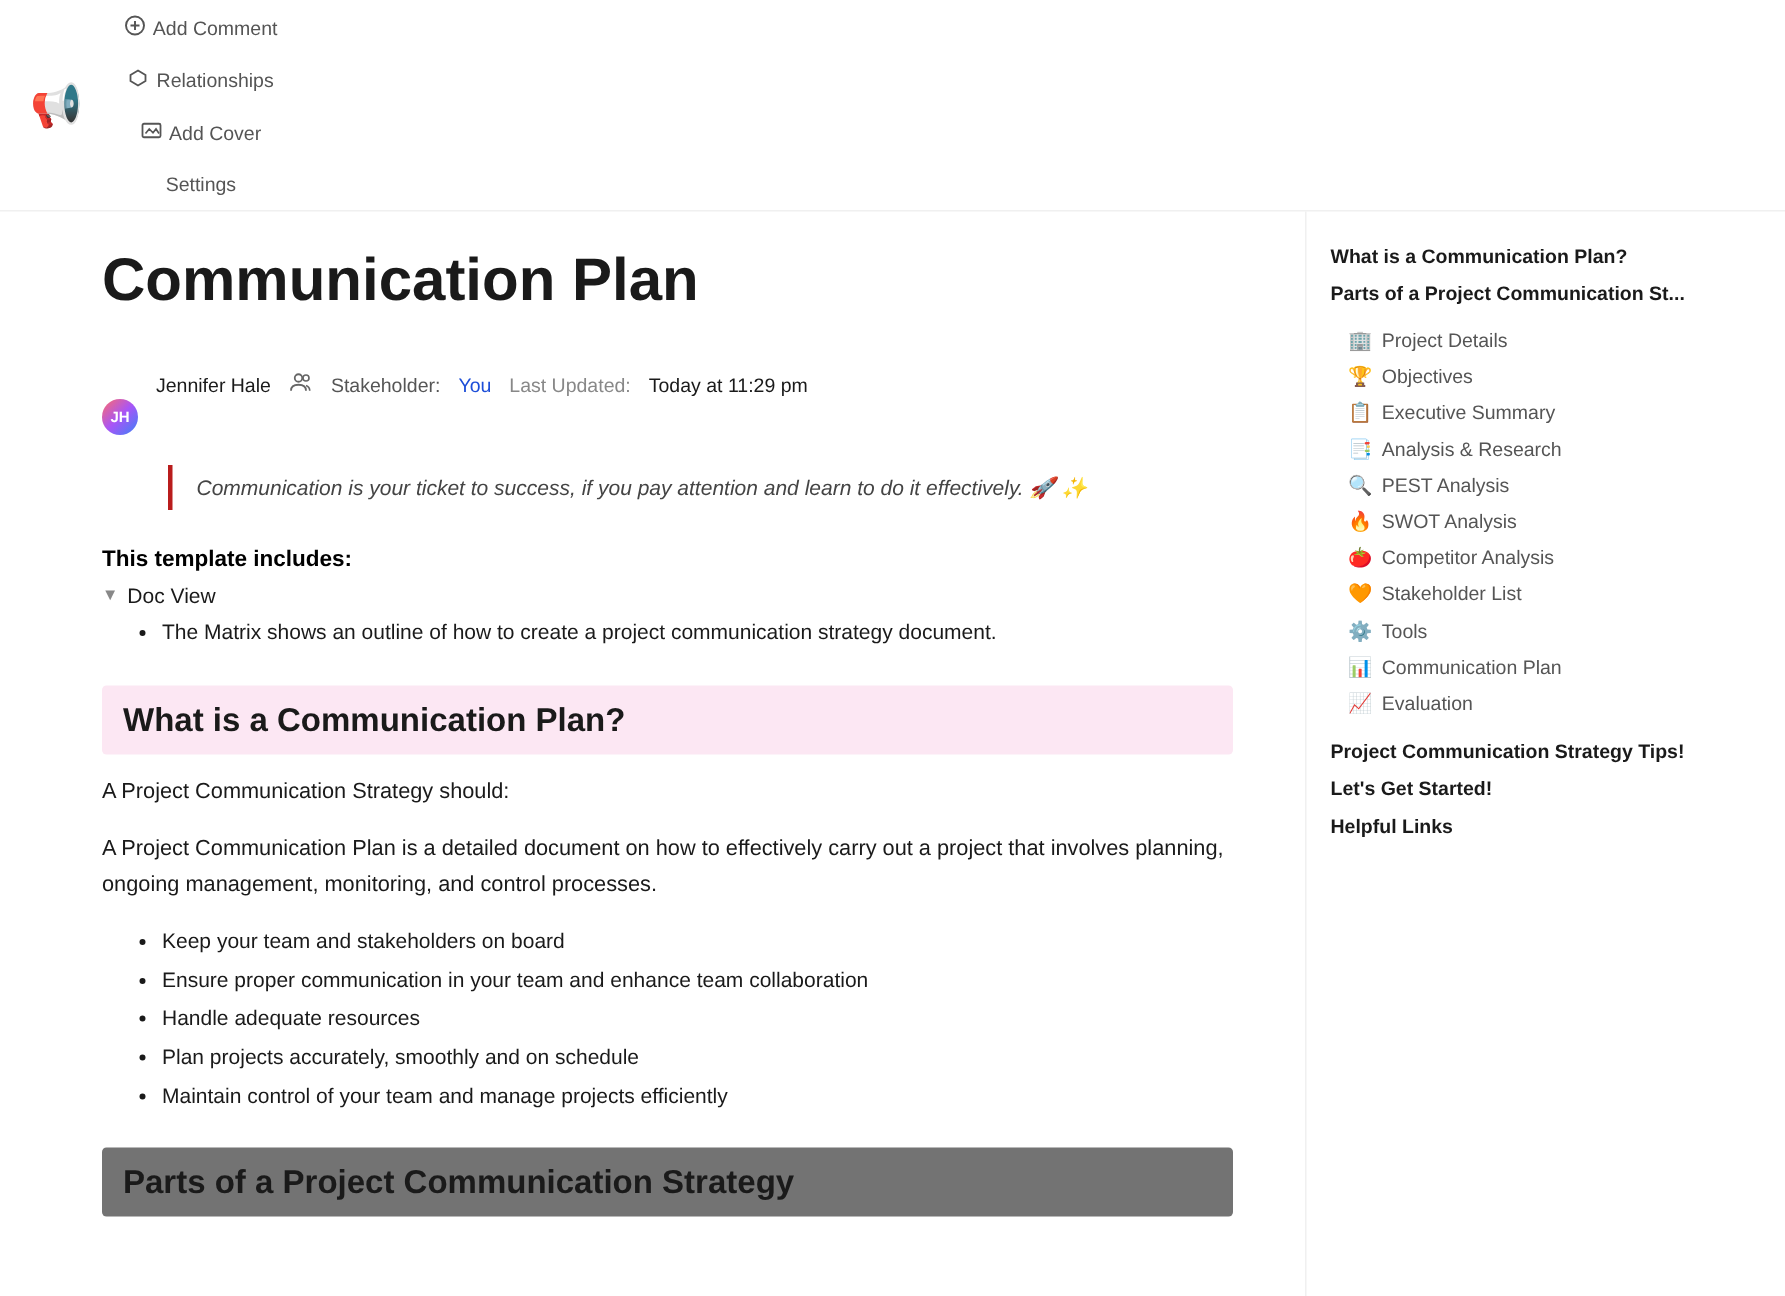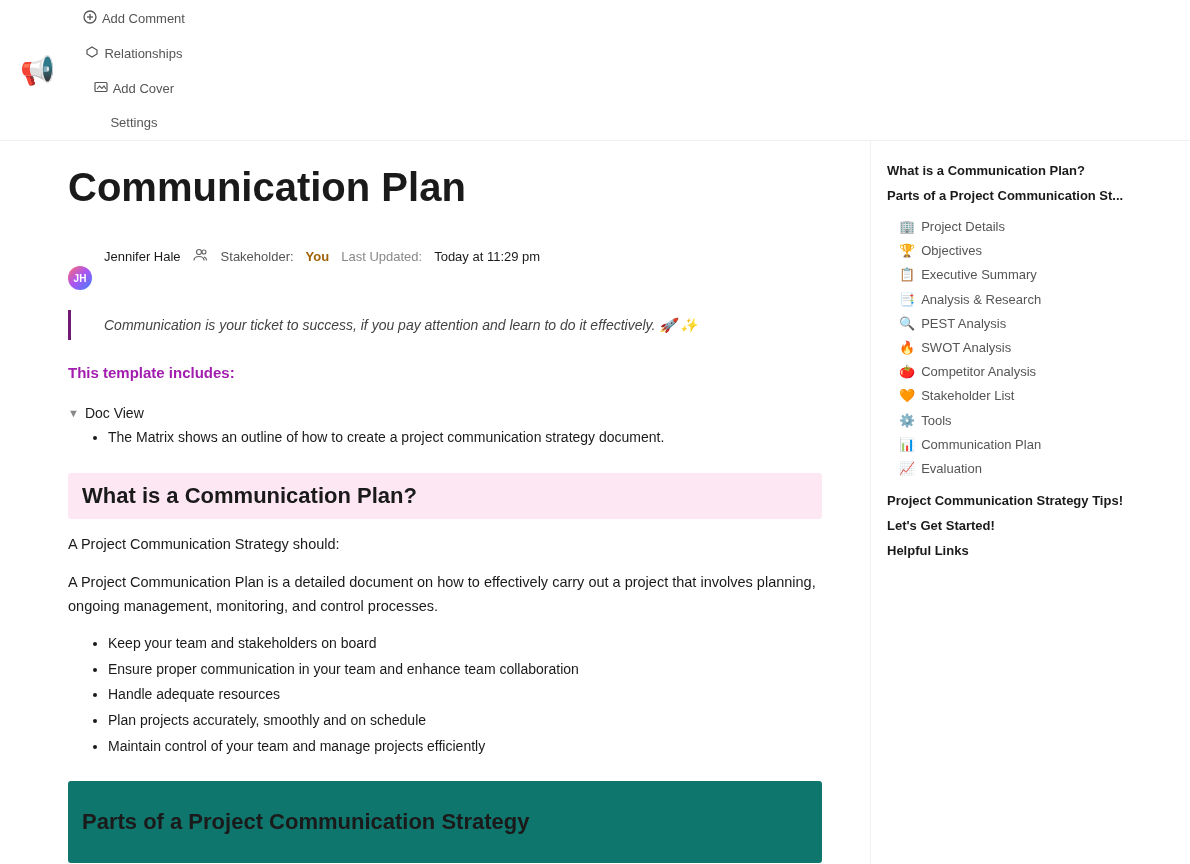--- a/index.html
+++ b/index.html
@@ -100,8 +100,7 @@
       color: #555;
     }
     .contributors-value {
-      color: #a16207;
-      font-weight: bold;
+      color: #1d4ed8;
     }
     .last-updated {
       color: #888;

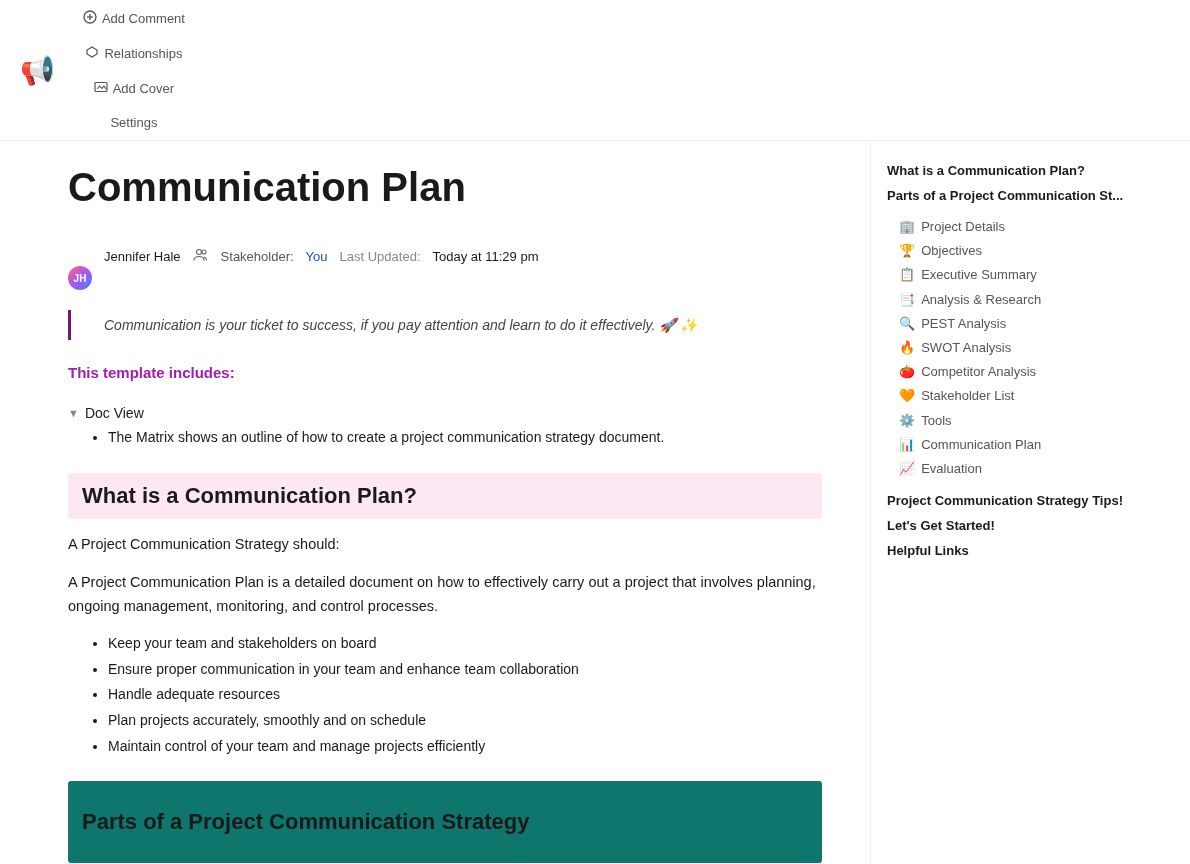--- a/index.html
+++ b/index.html
@@ -111,13 +111,14 @@
 
     
     .quote-block {
-      border-left: 3px solid #701a75;
-      padding: 4px 33px;
+      border-left: 3px solid #b91c1c;
+      padding: 4px 16px;
       margin-bottom: 24px;
       font-style: italic;
       color: #444;
       font-size: 14px;
       line-height: 1.6;
+      margin-left: 44px;
     }
 
     

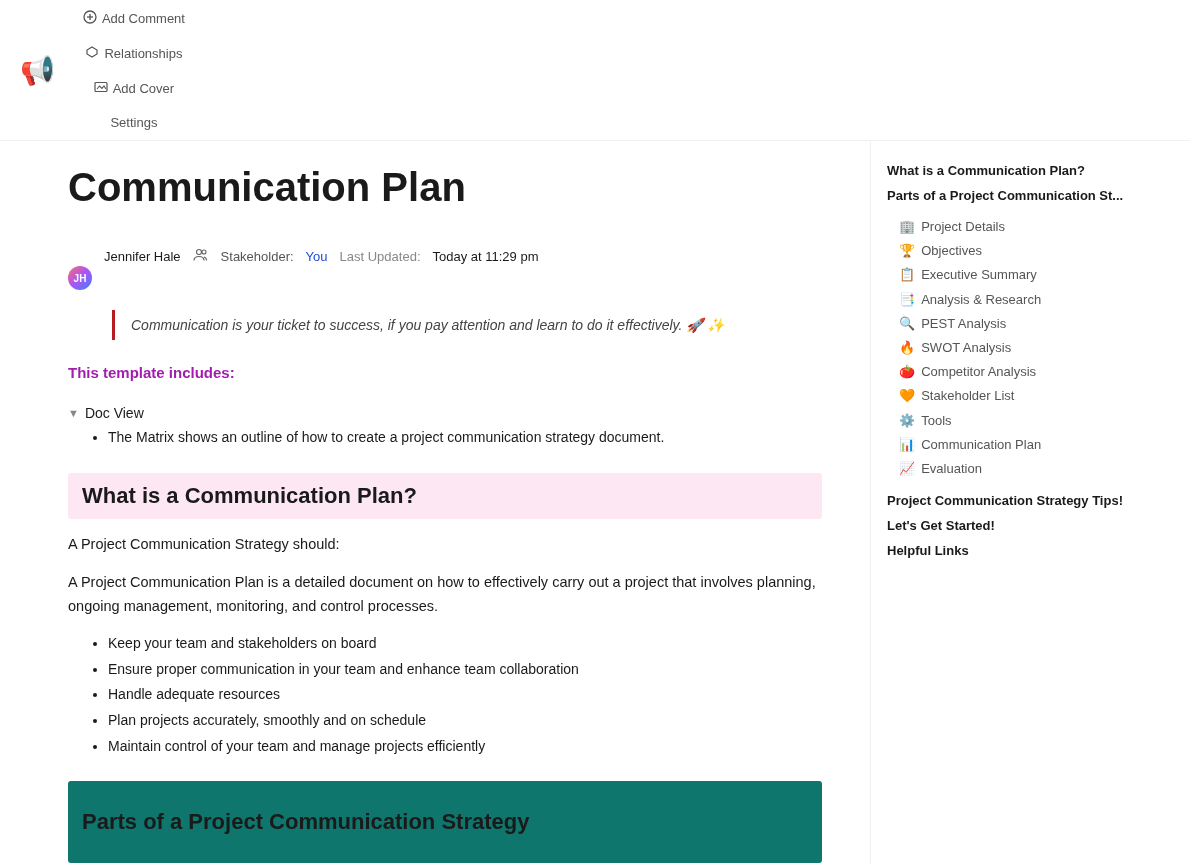--- a/index.html
+++ b/index.html
@@ -128,8 +128,8 @@
     .template-heading {
       font-size: 15px;
       font-weight: 600;
-      margin-bottom: 24px;
-      color: #a21caf;
+      margin-bottom: 8px;
+      color: #000000;
     }
     .toggle-row {
       display: flex;

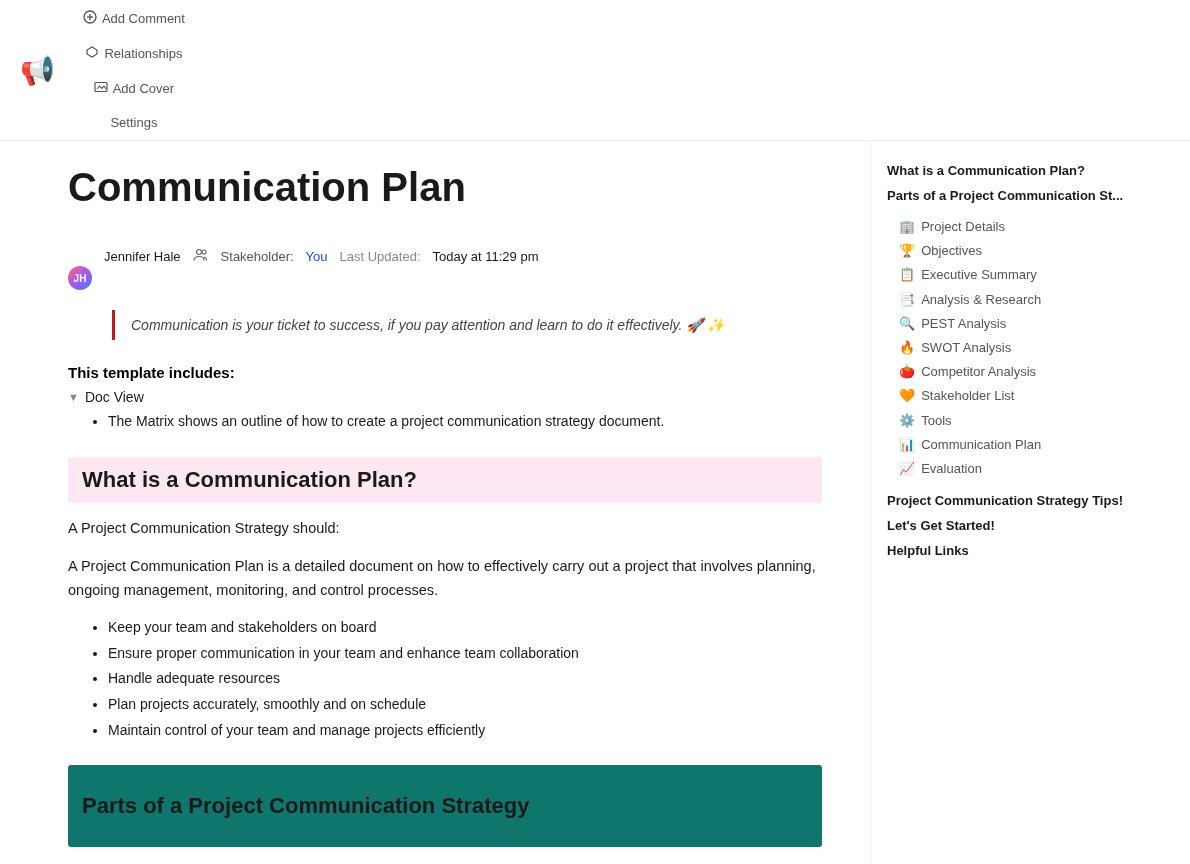--- a/index.html
+++ b/index.html
@@ -170,8 +170,8 @@
       border-radius: 3px;
     }
     .section-heading-purple {
-      background: #0f766e;
-      padding: 28px 14px;
+      background: #737373;
+      padding: 10px 14px;
       font-size: 22px;
       font-weight: 700;
       color: #1a1a1a;

